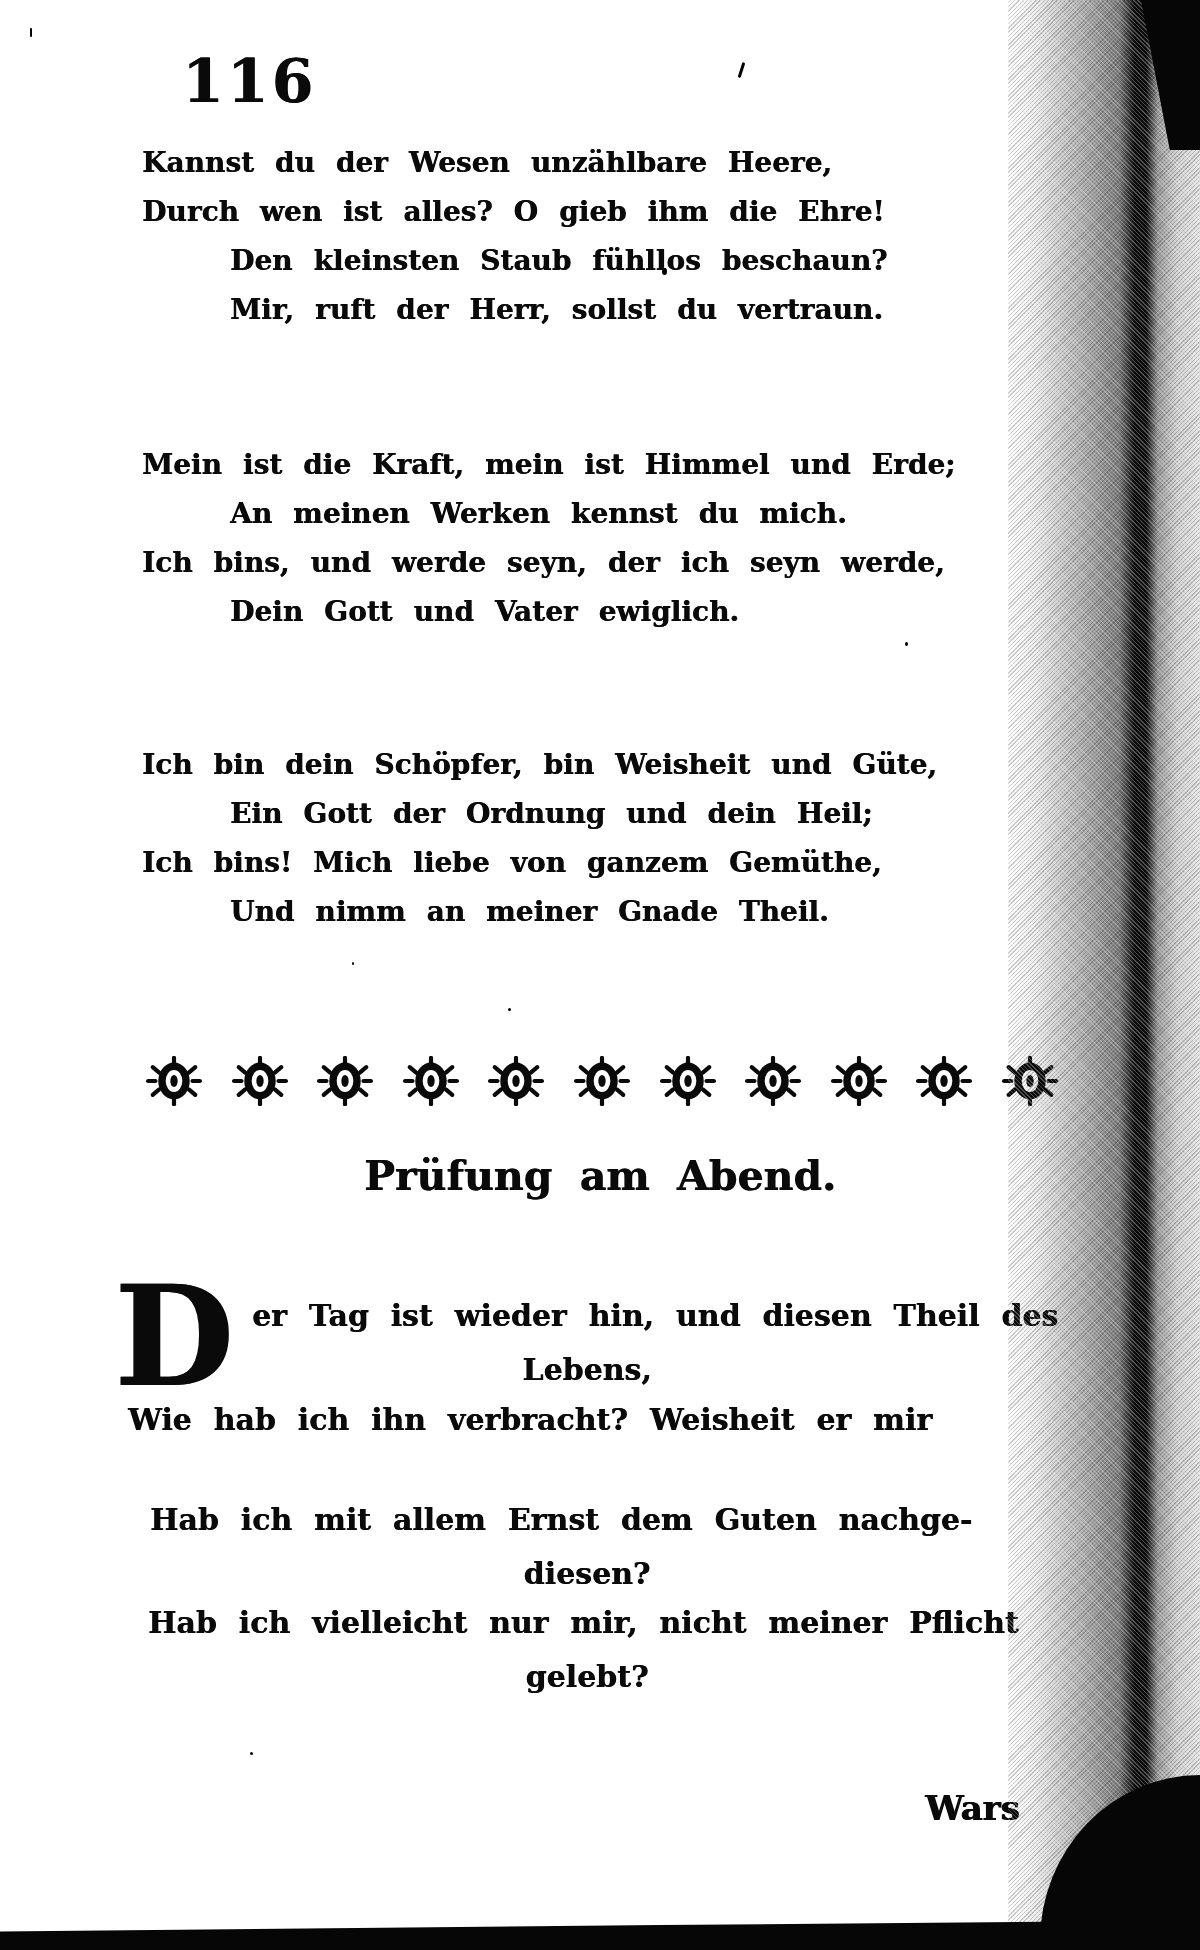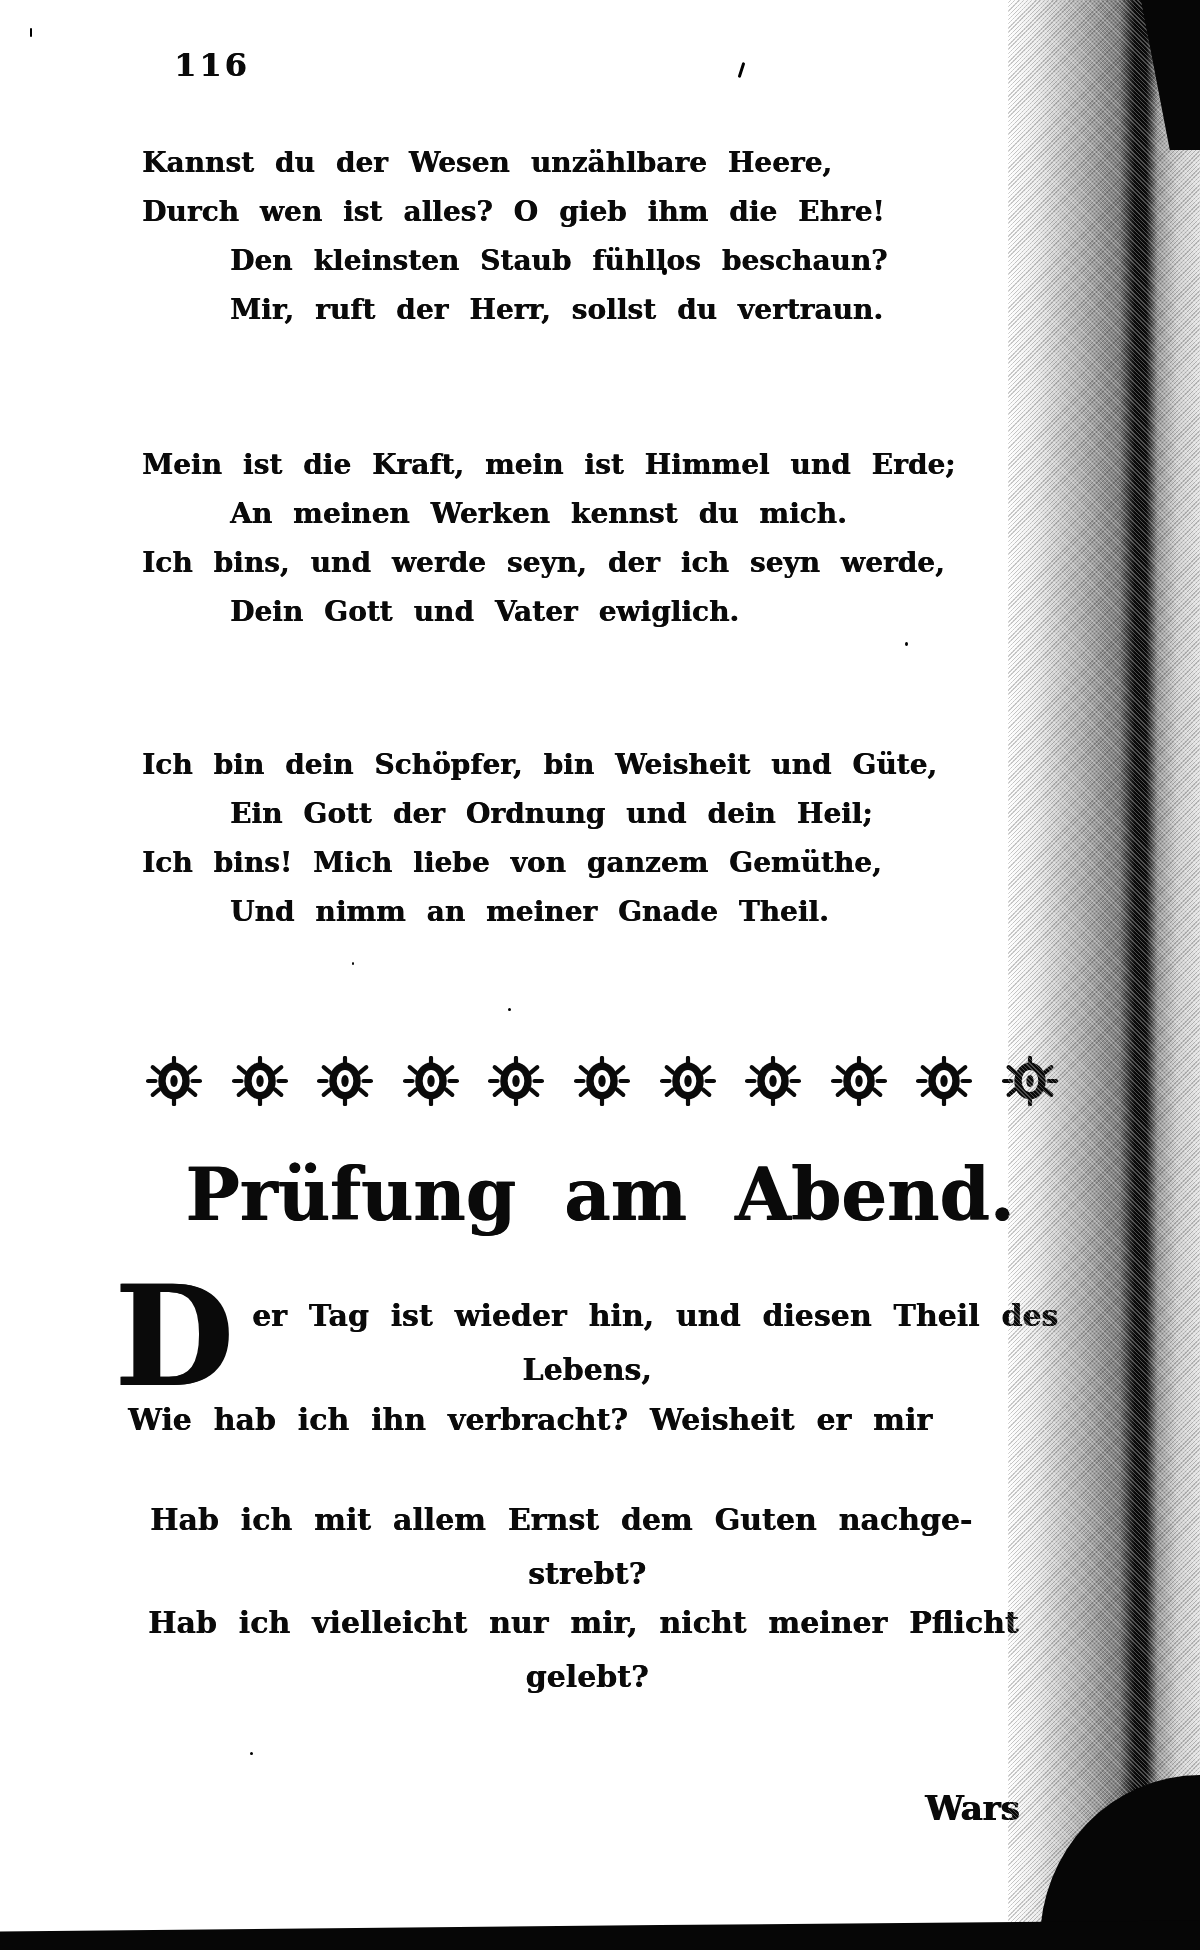--- a/index.html
+++ b/index.html
@@ -14,8 +14,8 @@
   }
 
   .pagenum {
-    position:absolute; left:174px; top:46px;
-    font-size:32px; font-weight:700; letter-spacing:3px;
+    position:absolute; left:182px; top:46px;
+    font-size:60px; font-weight:700; letter-spacing:3px;
     text-shadow:0.5px 0 0 currentColor;
     text-align:right;
   }

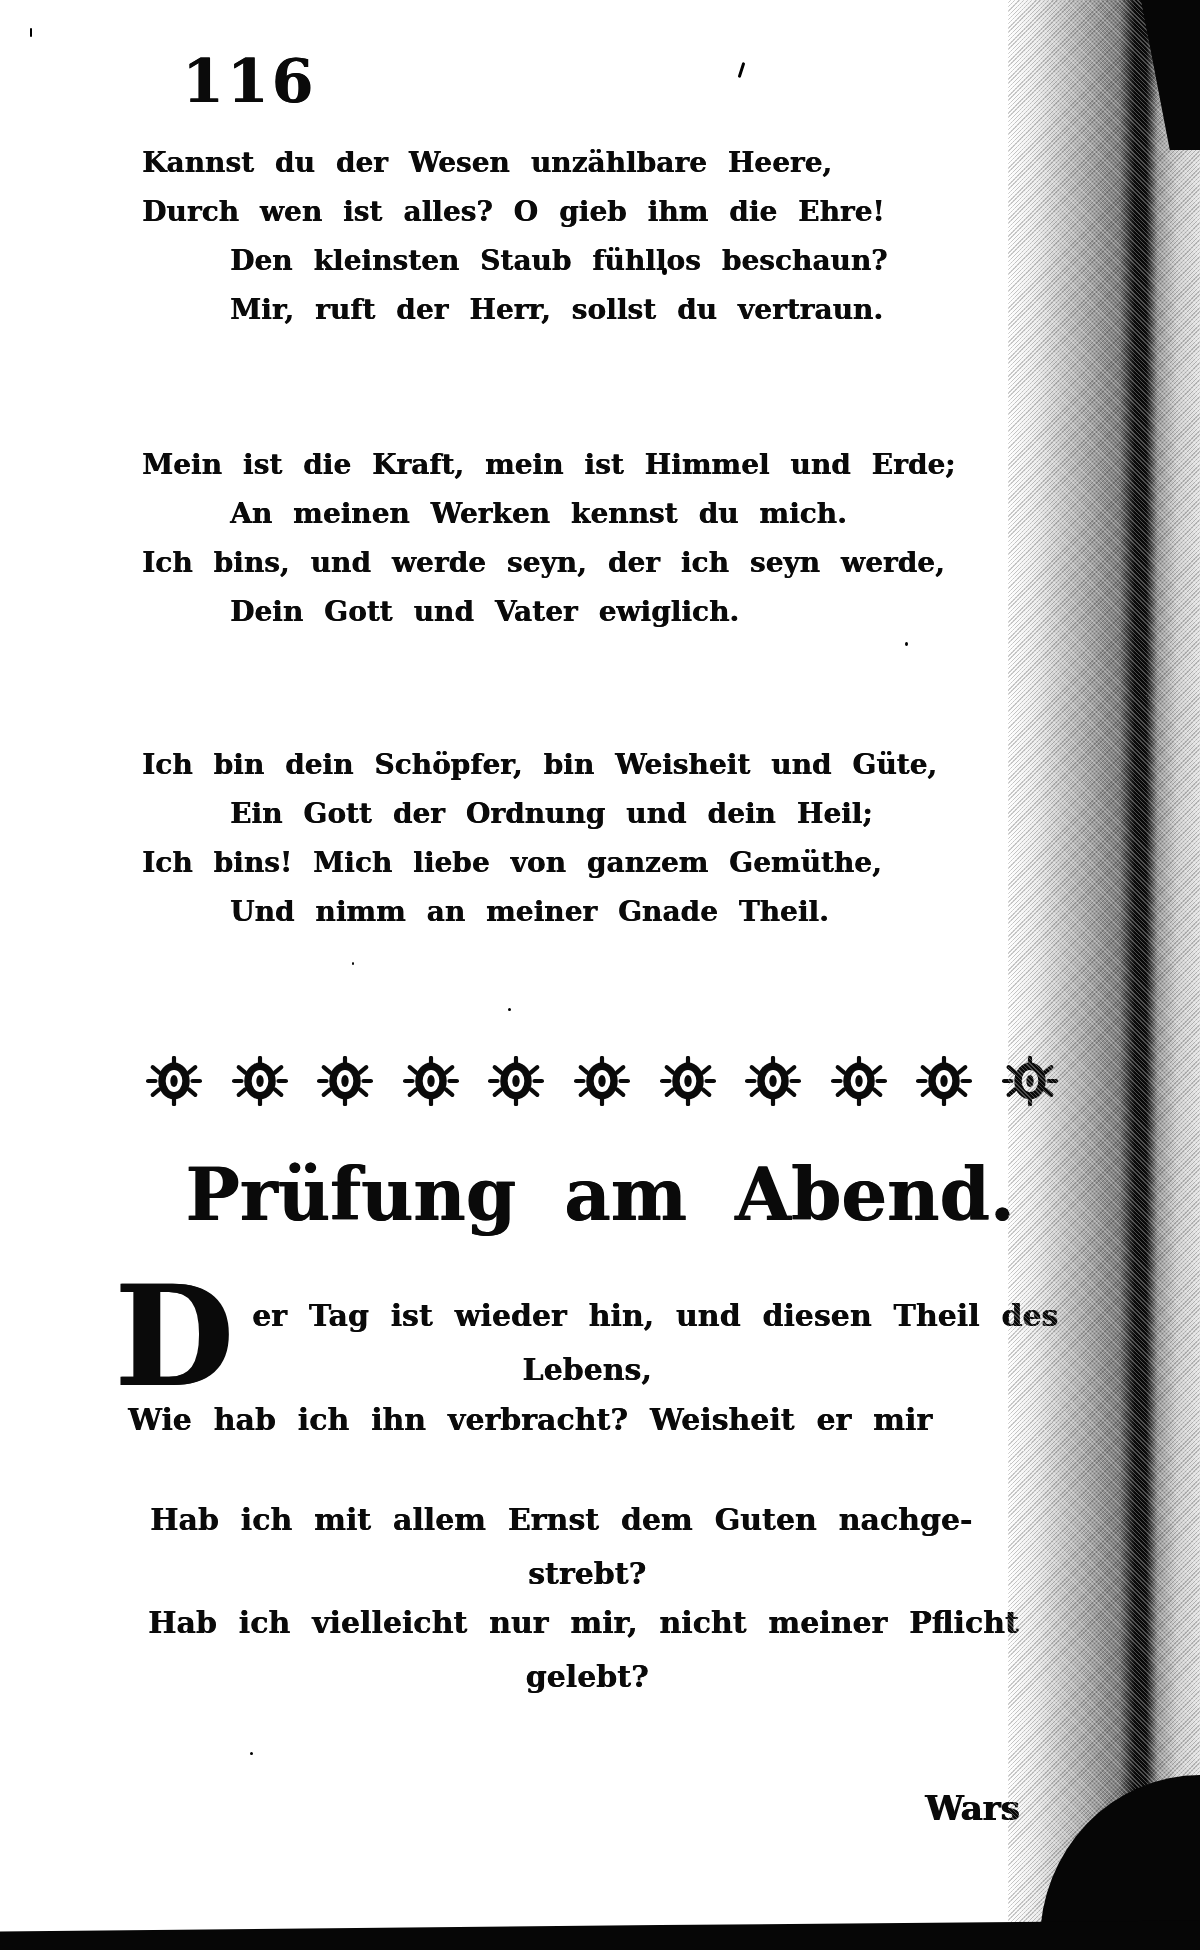--- a/index.html
+++ b/index.html
@@ -40,7 +40,7 @@
 
   .heading {
     position:absolute; left:140px; top:1152px; width:920px;
-    text-align:center; font-size:72px; font-weight:700;
+    text-align:center; font-size:41px; font-weight:700;
     word-spacing:0.32em; white-space:nowrap;
     text-shadow:0.7px 0 0 currentColor;
   }

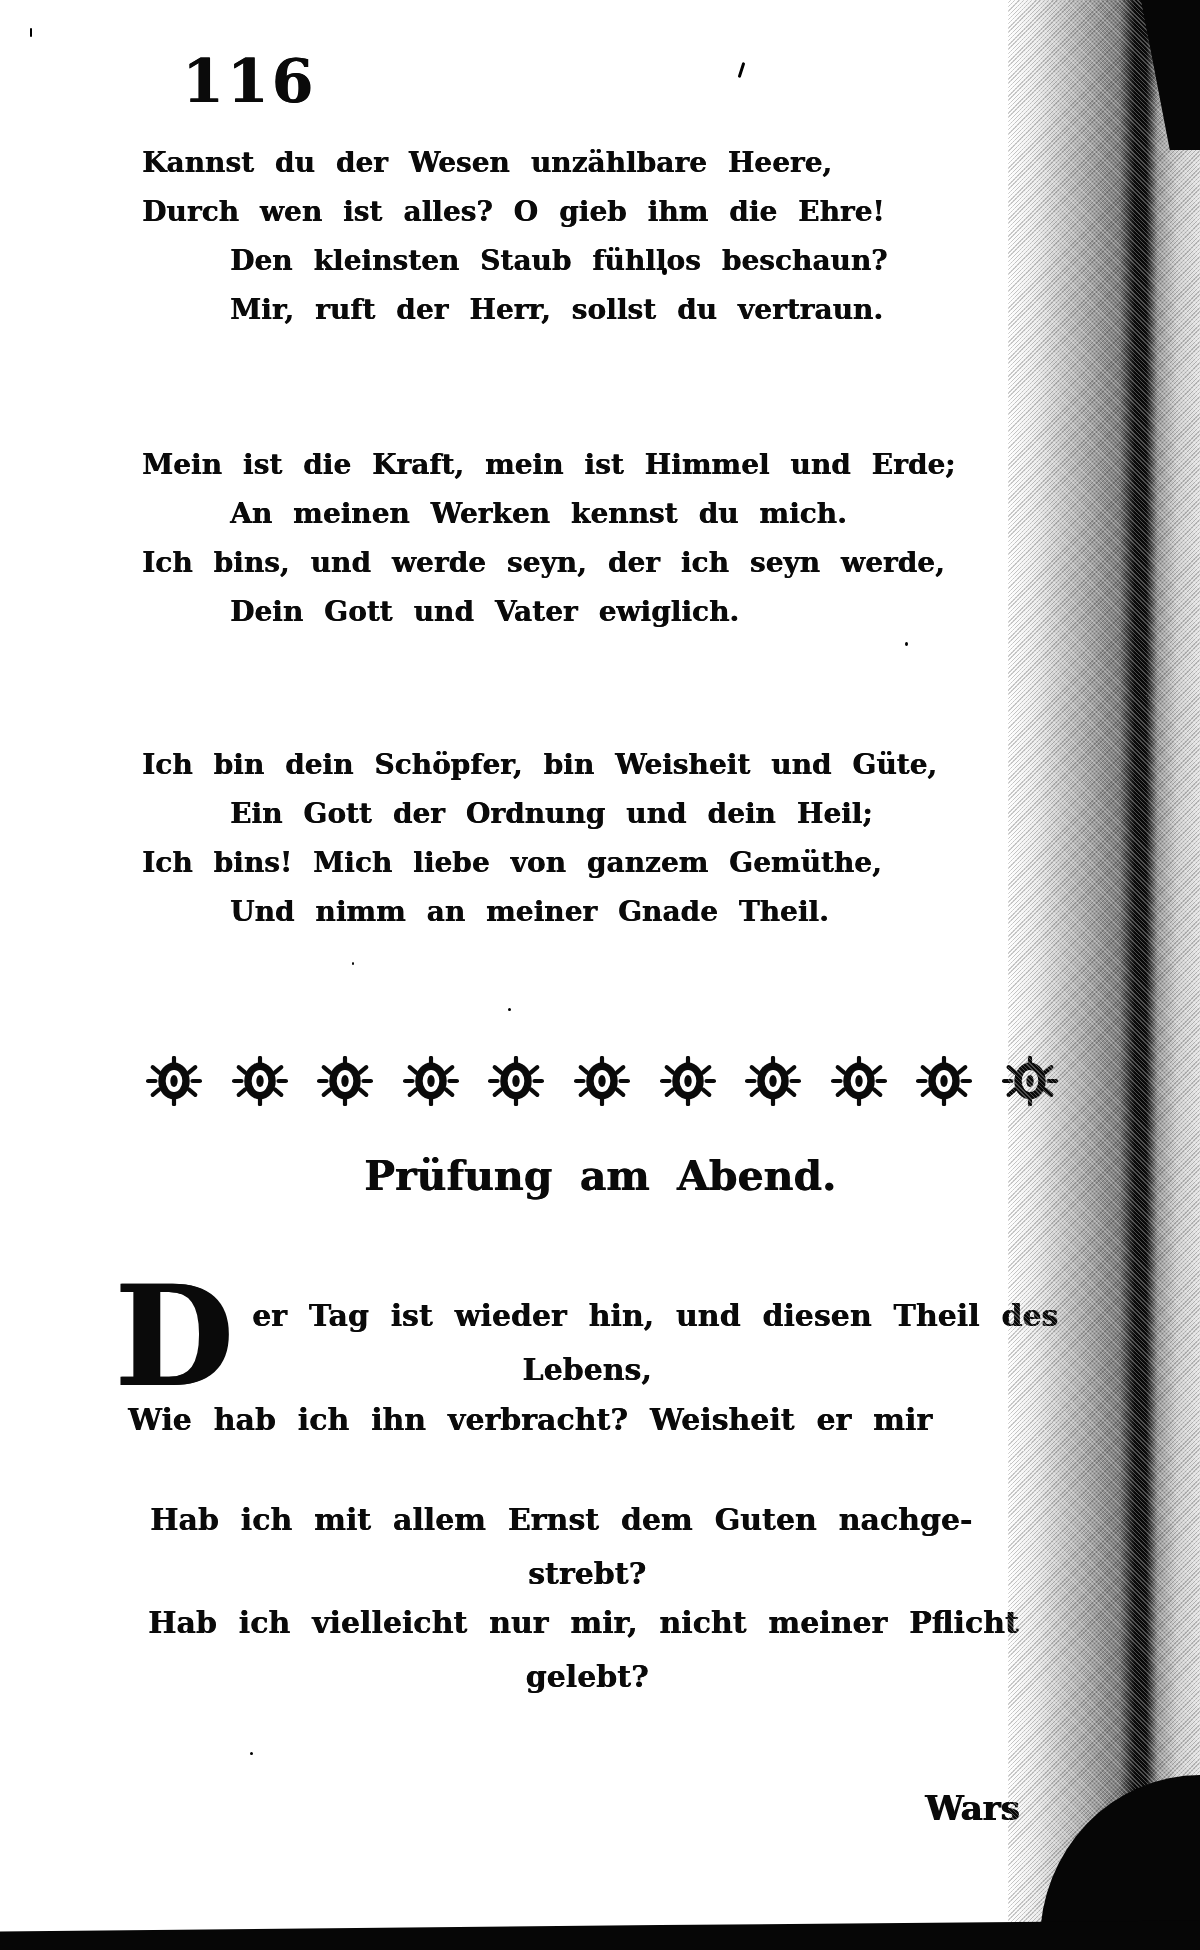--- a/index.html
+++ b/index.html
@@ -355,7 +355,7 @@
   <div class="p2line p2center l2">Lebens,</div>
   <div class="p2line l3">Wie hab ich ihn verbracht? Weisheit er mir</div>
   <div class="p2line l5">Hab ich mit allem Ernst dem Guten nachge-</div>
-  <div class="p2line p2center l6">strebt?</div>
+  <div class="p2line p2center l6">diesen?</div>
   <div class="p2line l7">Hab ich vielleicht nur mir, nicht meiner Pflicht</div>
   <div class="p2line p2center l8">gelebt?</div>
 

